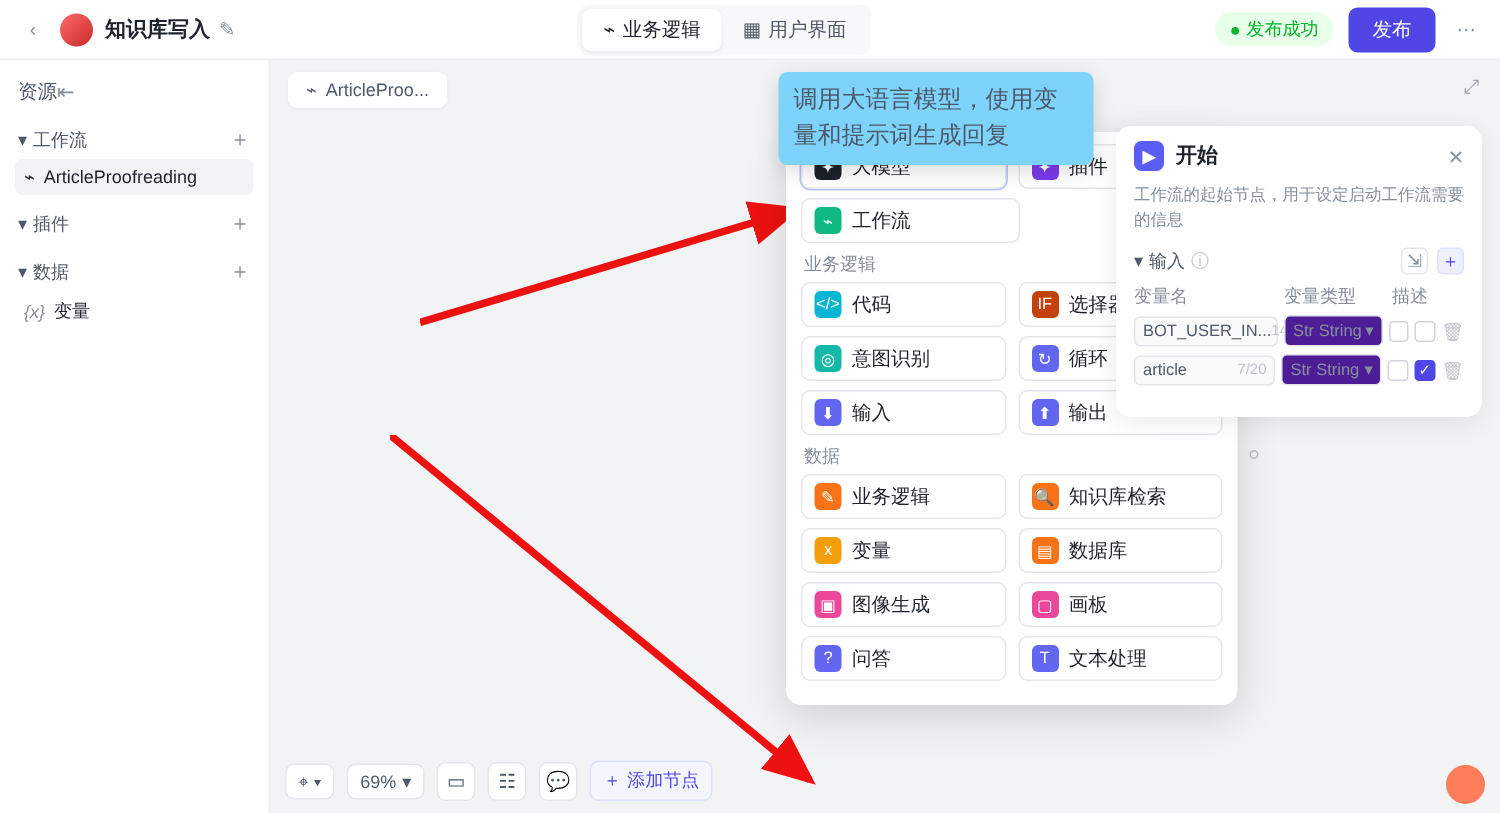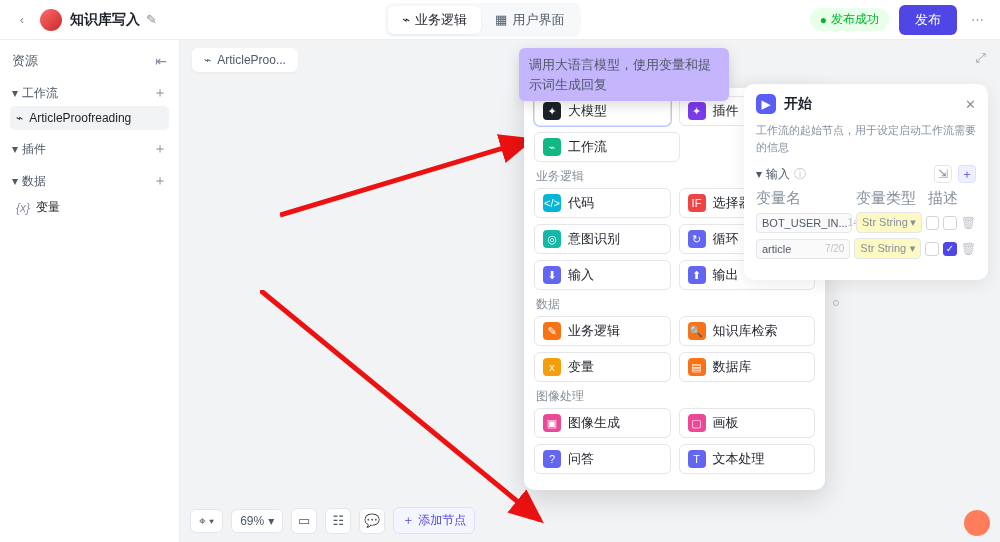--- a/index.html
+++ b/index.html
@@ -20,7 +20,7 @@
 
 .layout{display:flex;height:calc(100% - 40px)}
 .sidebar{width:180px;background:#fff;border-right:1px solid #eee;padding:8px 10px}
-.sb-head{display:flex;align-items:center;justify-content:space-between;padding:4px 2px;color:#4e5969;font-size:13px}
+.sb-head{display:flex;align-items:center;padding:4px 2px;color:#4e5969;font-size:13px}
 .sb-section{margin-top:6px}
 .sb-title{display:flex;align-items:center;justify-content:space-between;color:#4e5969;font-size:12px;padding:4px 2px;cursor:pointer}
 .sb-title .left{display:flex;align-items:center;gap:4px}

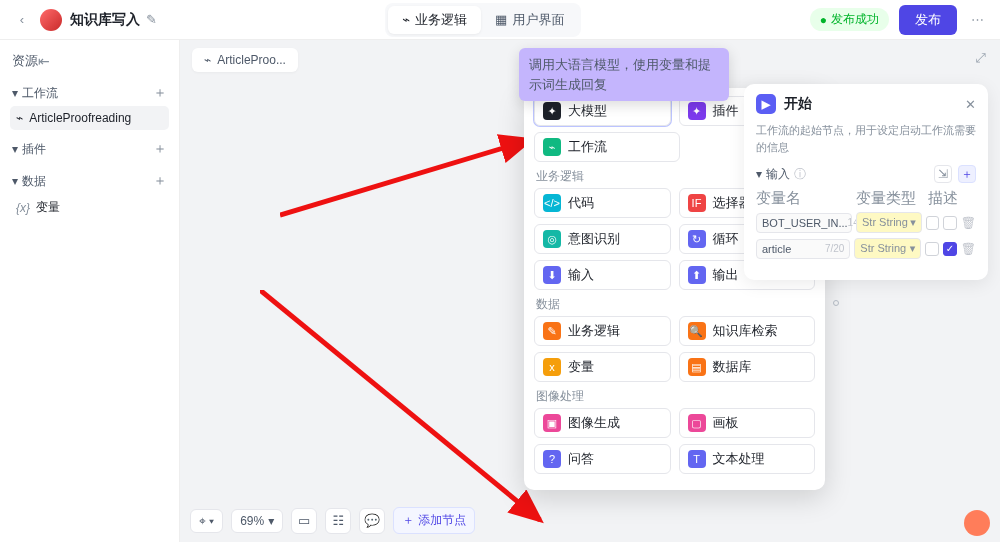--- a/index.html
+++ b/index.html
@@ -34,7 +34,7 @@
 .expand-ico{position:absolute;top:10px;right:14px;color:#9aa3af;cursor:pointer}
 
 .nodepanel{position:absolute;top:48px;left:344px;width:301px;background:#fff;border-radius:10px;box-shadow:0 8px 28px rgba(0,0,0,.15);padding:8px 10px 10px}
-.tooltip{position:absolute;top:-40px;left:-5px;background:#c4b5fd;border-radius:6px;box-shadow:0 4px 14px rgba(0,0,0,.14);padding:7px 10px;font-size:13px;color:#4e5969;line-height:1.5;max-width:210px}
+.tooltip{position:absolute;top:-40px;left:-5px;background:#7dd3fc;border-radius:6px;box-shadow:0 4px 14px rgba(0,0,0,.14);padding:7px 10px;font-size:16px;color:#4e5969;line-height:1.5;max-width:210px}
 .np-row{display:flex;gap:8px;margin-bottom:6px}
 .np-item{flex:1;border:1px solid #e5e6eb;border-radius:6px;padding:5px 8px;display:flex;align-items:center;gap:7px;font-size:13px;cursor:pointer;background:#fff}
 .np-item.highlight{box-shadow:0 0 0 1px #bcc4ff}

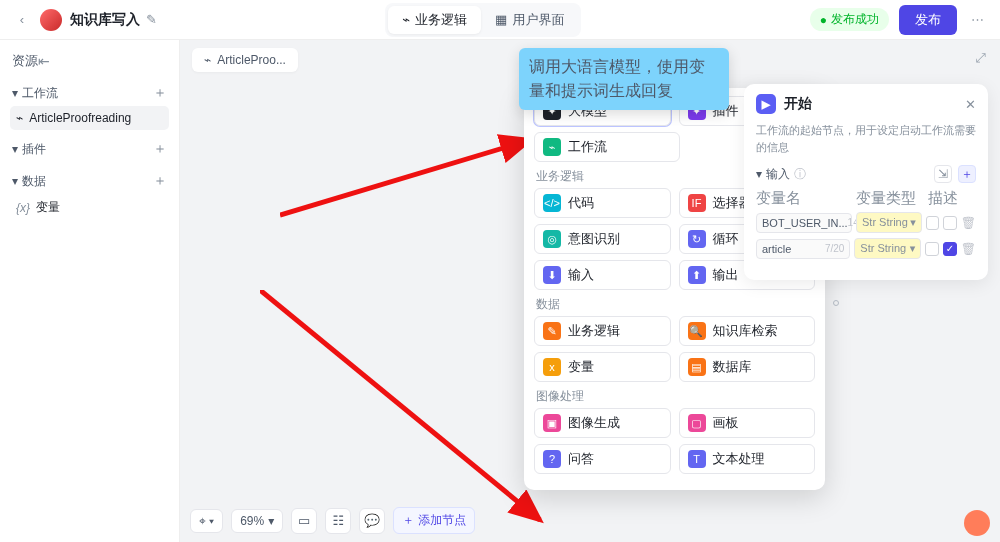--- a/index.html
+++ b/index.html
@@ -200,7 +200,7 @@
             <span>代码</span>
           </div>
         <div class="np-item">
-            <span class="icon" style="background:#ef4444">IF</span>
+            <span class="icon" style="background:#c2410c">IF</span>
             <span>选择器</span>
           </div>
       </div>

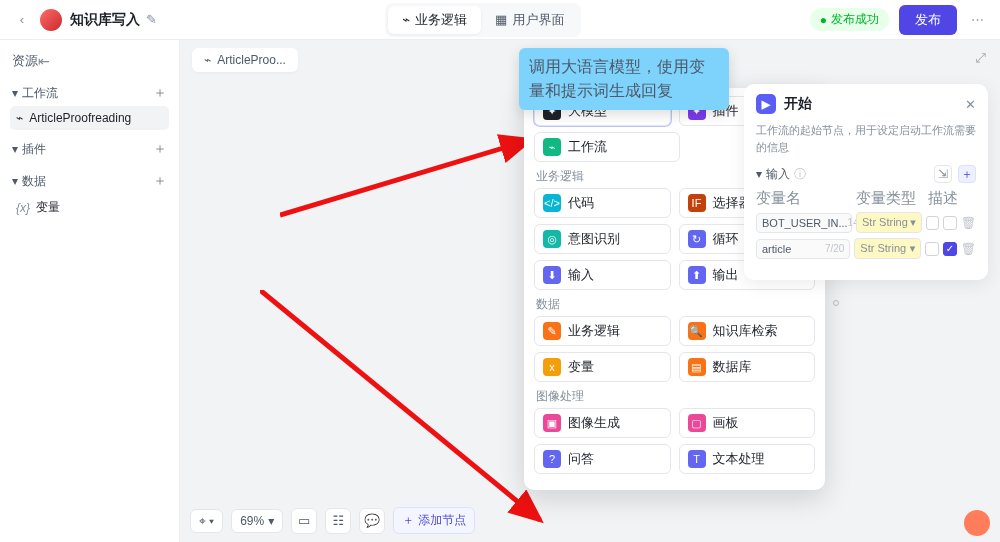--- a/index.html
+++ b/index.html
@@ -56,7 +56,7 @@
 .rp-actions{display:flex;gap:6px}
 .rp-actbtn{width:18px;height:18px;border:1px solid #e5e6eb;border-radius:4px;display:flex;align-items:center;justify-content:center;font-size:12px;color:#86909c;cursor:pointer}
 .rp-actbtn.plus{background:#eef0ff;color:#4f46e5;border-color:#dbe1ff}
-.rp-cols{display:flex;font-size:15px;color:#86909c;margin:6px 0 4px}
+.rp-cols{display:flex;font-size:12px;color:#86909c;margin:6px 0 4px}
 .rp-cols span:nth-child(1){width:100px}
 .rp-cols span:nth-child(2){width:72px}
 .rp-row{display:flex;align-items:center;gap:4px;margin-bottom:5px}

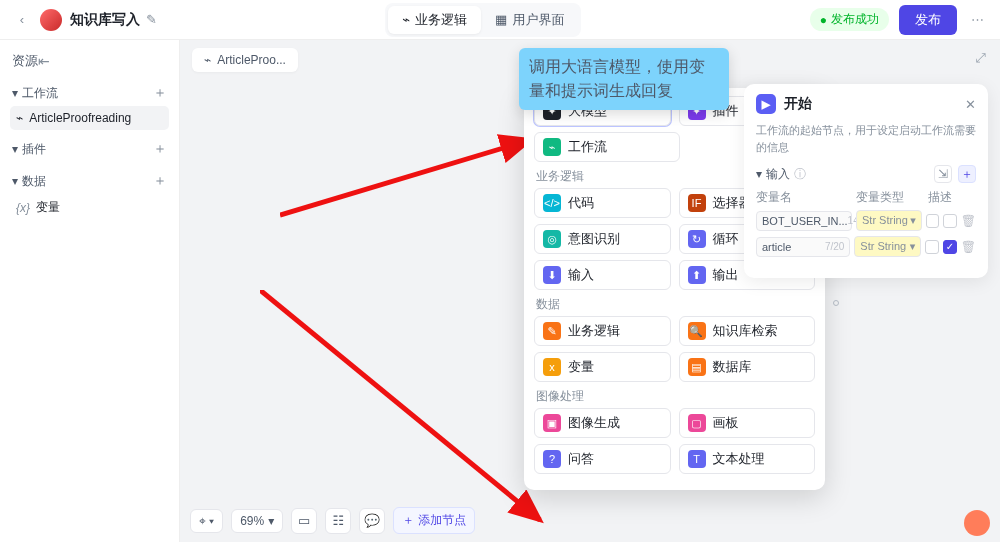--- a/index.html
+++ b/index.html
@@ -62,7 +62,7 @@
 .rp-row{display:flex;align-items:center;gap:4px;margin-bottom:5px}
 .rp-name{width:96px;border:1px solid #e5e6eb;border-radius:4px;padding:3px 5px;font-size:11px;color:#4e5969;display:flex;justify-content:space-between;align-items:center;background:#fafafa}
 .rp-name .cnt{color:#c0c4cc;font-size:10px}
-.rp-type{width:68px;border:1px solid #e5e6eb;border-radius:4px;padding:3px 5px;font-size:11px;color:#86909c;display:flex;justify-content:space-between;background:#fef9c3}
+.rp-type{width:68px;border:1px solid #e5e6eb;border-radius:4px;padding:3px 5px;font-size:11px;color:#86909c;display:flex;justify-content:space-between;align-items:center;background:#4c1d95}
 .rp-chk{width:14px;height:14px;border:1px solid #d0d3d9;border-radius:3px;cursor:pointer}
 .rp-chk.on{background:#4f46e5;border-color:#4f46e5;color:#fff;display:flex;align-items:center;justify-content:center;font-size:10px}
 .rp-del{color:#c0c4cc;cursor:pointer;font-size:12px}

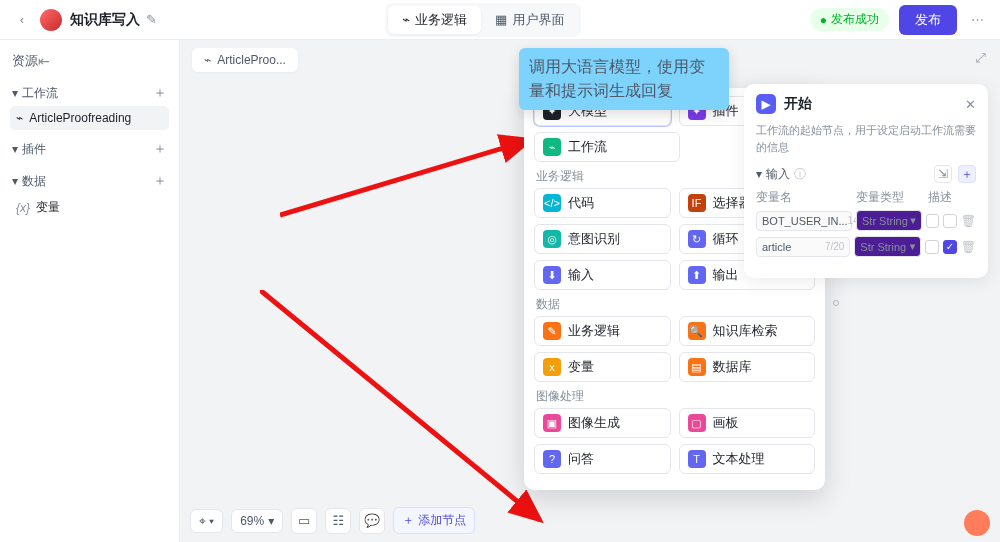--- a/index.html
+++ b/index.html
@@ -245,7 +245,6 @@
             <span>数据库</span>
           </div>
       </div>
-      <div class="np-cat">图像处理</div>
       <div class="np-row">
         <div class="np-item">
             <span class="icon" style="background:#ec4899">▣</span>

